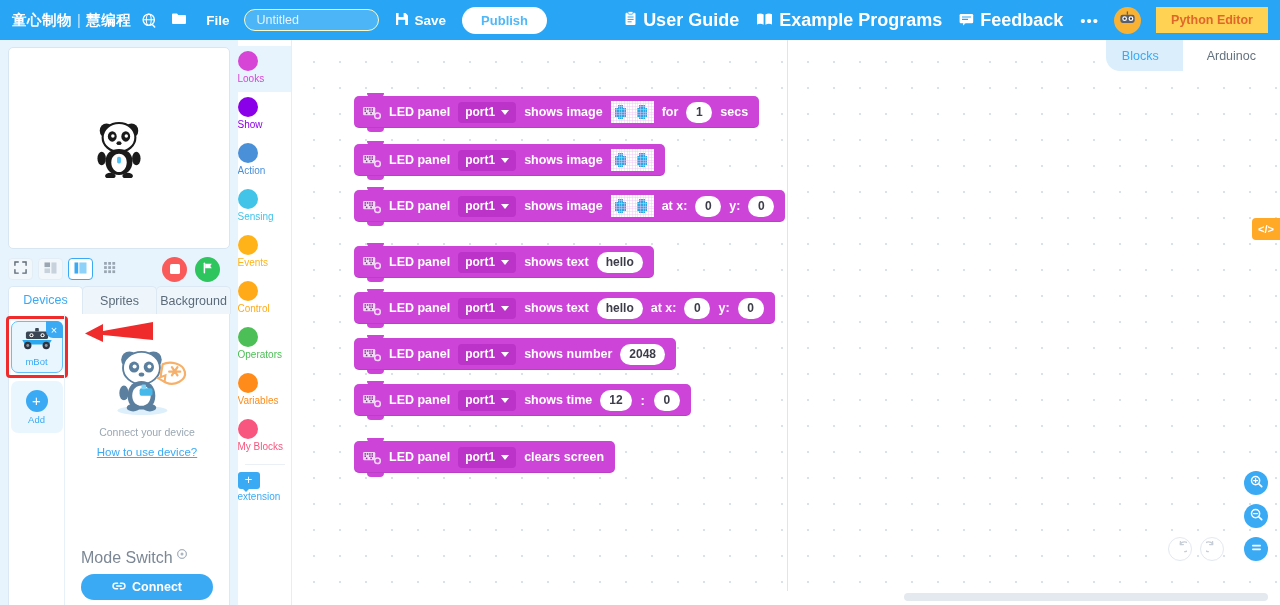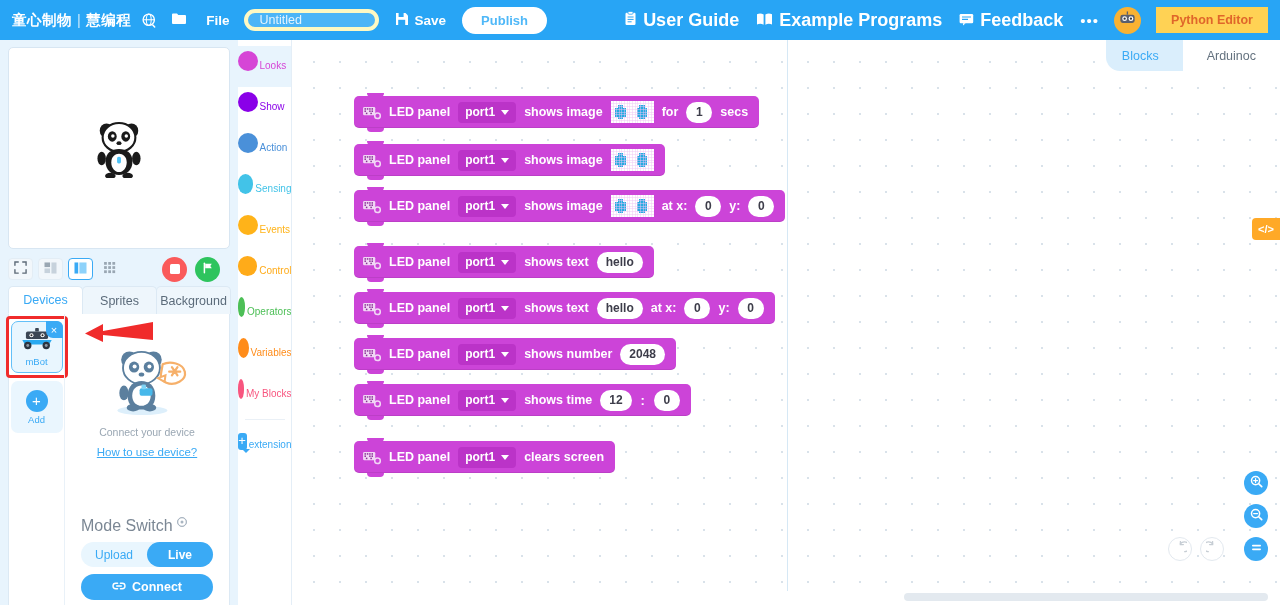--- a/index.html
+++ b/index.html
@@ -33,7 +33,7 @@
   }
   .proj-name {
     margin-left: 14px; width: 135px; height: 22px;
-    background: #4cb5f7; border: 4px solid #fef9c3;
+    background: #4cb5f7; border: 1px solid #fef9c3;
     border-radius: 11px; color: #eaf7ff;
     font-size: 12.5px; padding: 0 12px;
     outline: none; font-family: inherit;

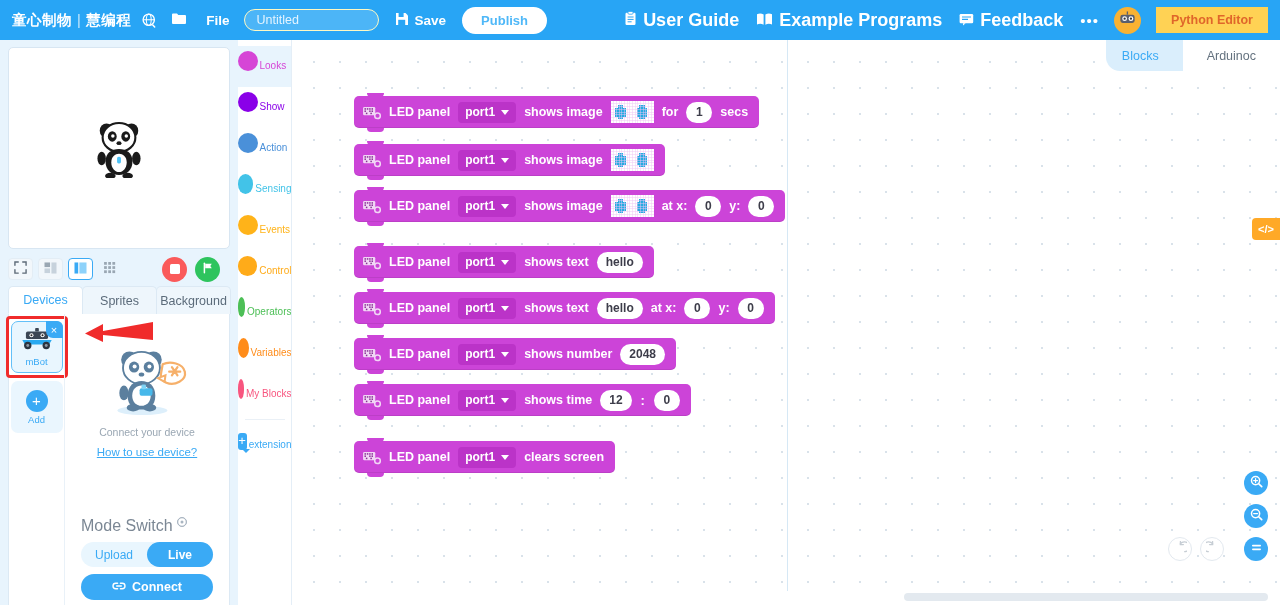--- a/index.html
+++ b/index.html
@@ -189,8 +189,8 @@
     padding-top: 6px; overflow: hidden;
   }
   .cat {
-    width: 54px; padding: 5px 0 16px 0;
-    display: flex; flex-direction: row; align-items: flex-end; gap: 2px;
+    width: 54px; padding: 5px 0 8px 0;
+    display: flex; flex-direction: column; align-items: flex-start; gap: 2px;
     cursor: pointer;
   }
   .cat.active { background: #e8f4fd; }

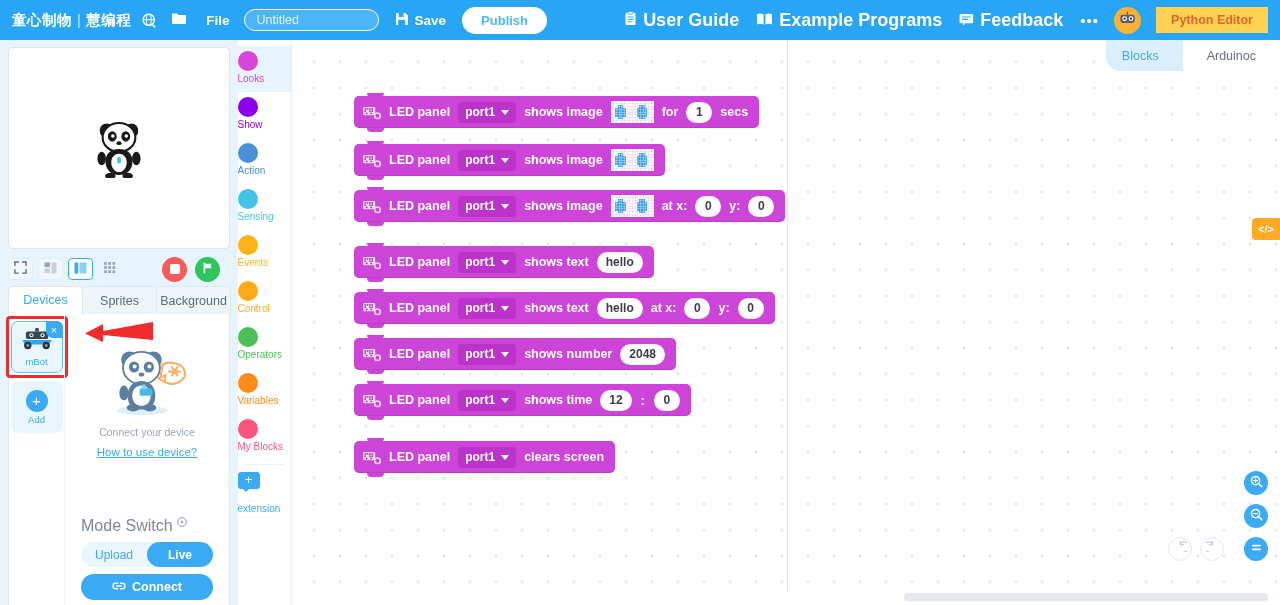--- a/index.html
+++ b/index.html
@@ -616,7 +616,7 @@
     <div class="cat-sep"></div>
     <div class="cat ext">
       <div class="extbox">+</div>
-      <div class="cname" style="color:#3aaaf5;margin-top:12px">extension</div>
+      <div class="cname" style="color:#3aaaf5;margin-top:0">extension</div>
     </div>
   </div>
 

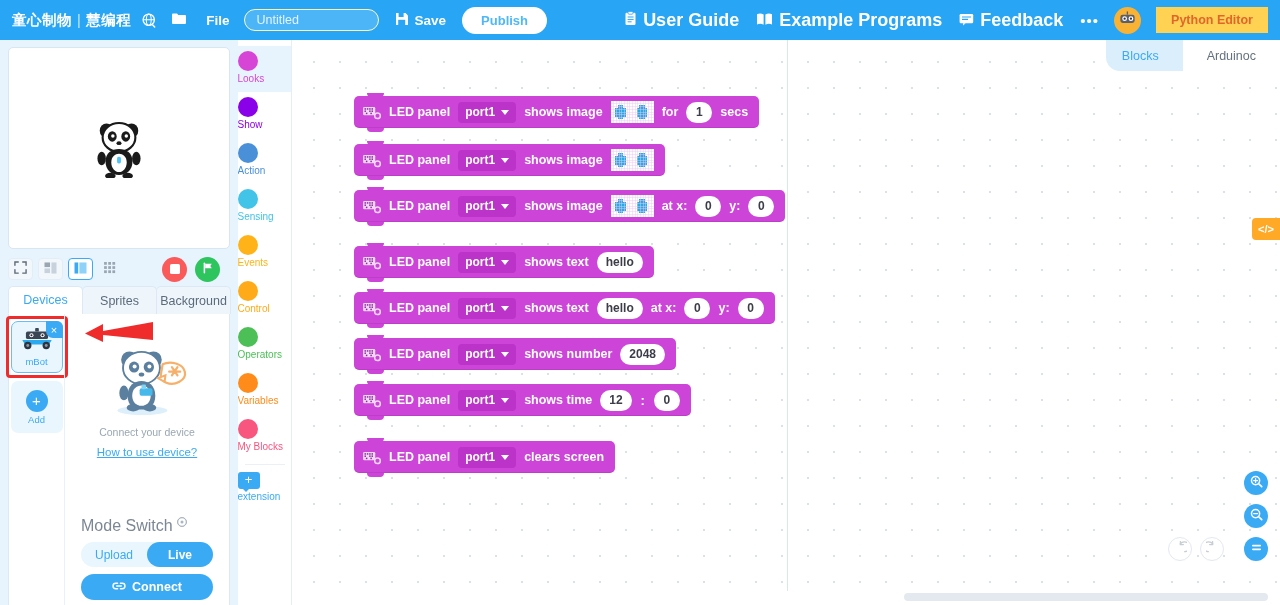--- a/index.html
+++ b/index.html
@@ -559,10 +559,6 @@
           </span>
         </div>
 
-        <div class="seg">
-          <div>Upload</div>
-          <div class="on">Live</div>
-        </div>
 
         <button class="connect-btn">
           <span>

